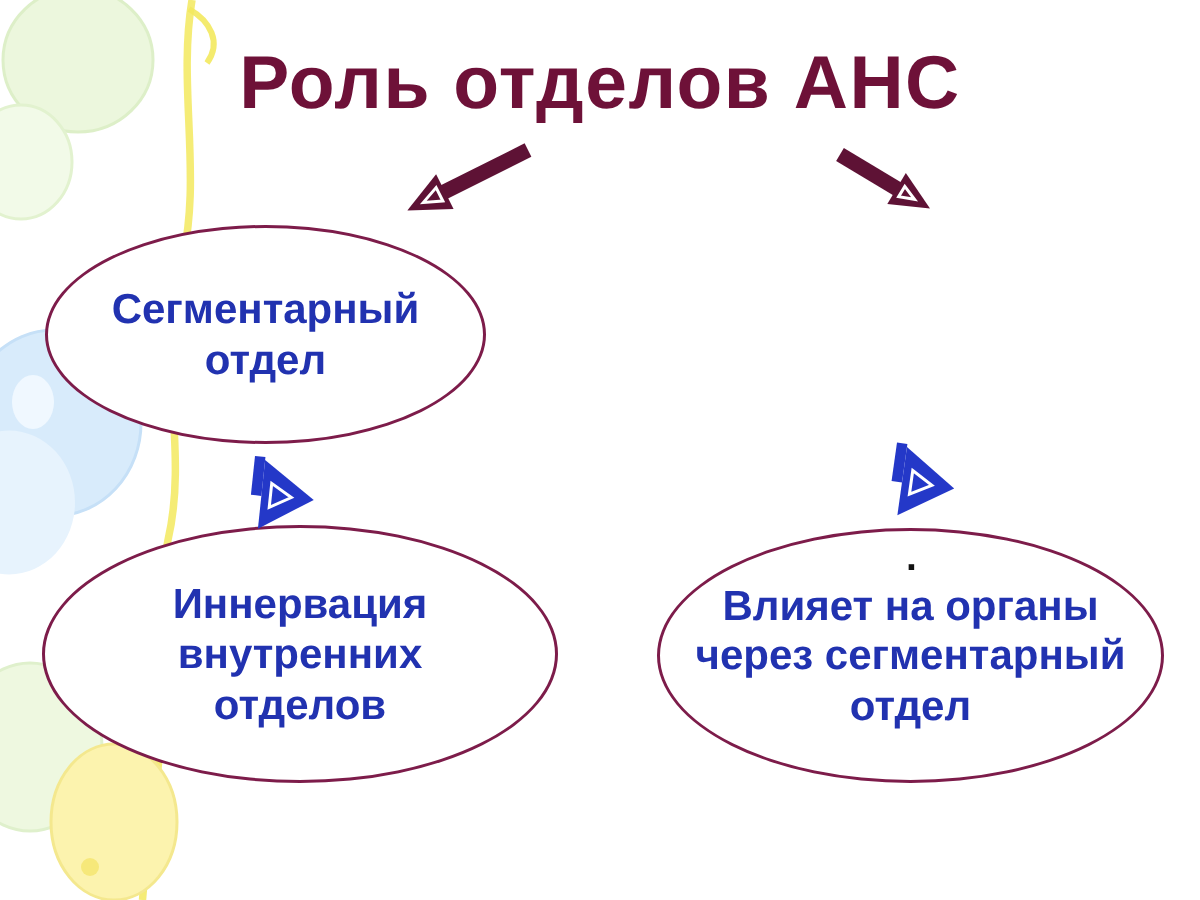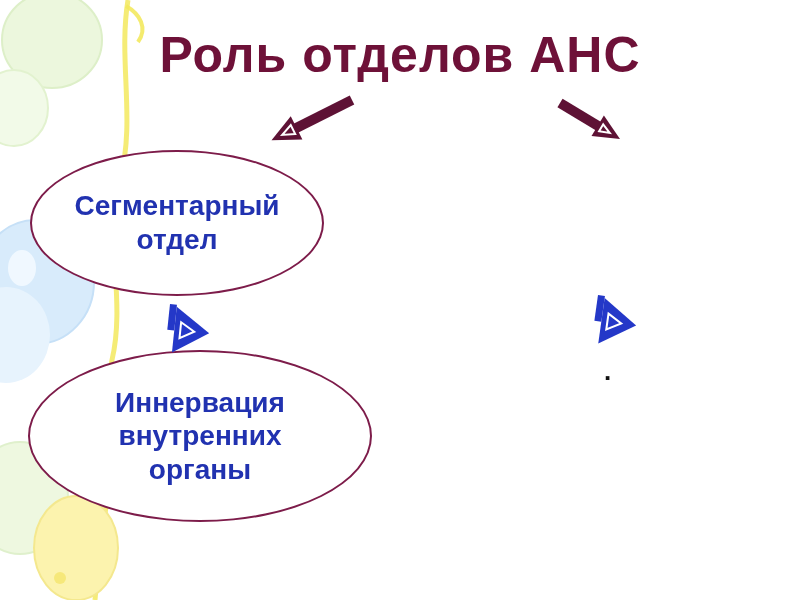--- a/index.html
+++ b/index.html
@@ -88,7 +88,7 @@
 
 
   <div class="ellipse n3">
-    <span class="node-text">Иннервация внутренних органы</span>
+    <span class="node-text">Иннервация внутренних отделов</span>
   </div>
 
 

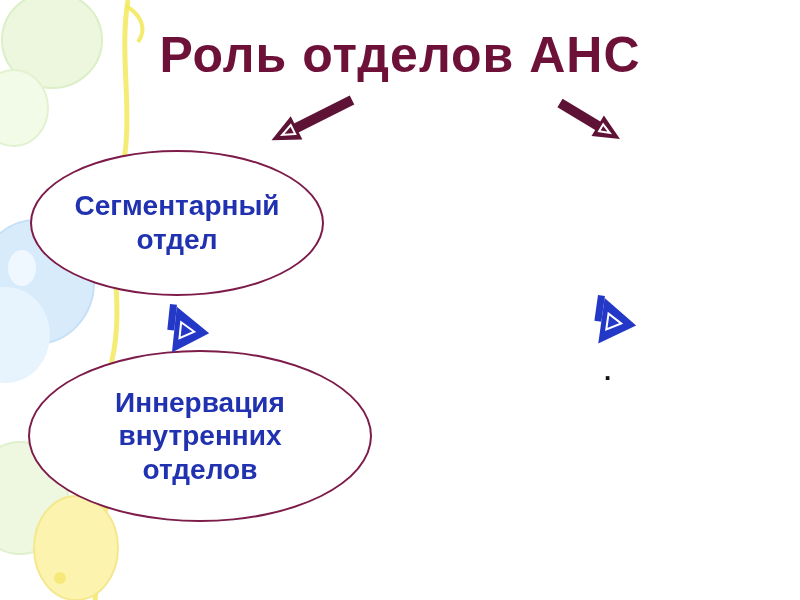--- a/index.html
+++ b/index.html
@@ -91,6 +91,9 @@
     <span class="node-text">Иннервация внутренних отделов</span>
   </div>
 
+  <div class="ellipse n4">
+    <span class="node-text">Влияет на органы через сегментарный отдел</span>
+  </div>
 
   <span class="stray-dot">.</span>
 

